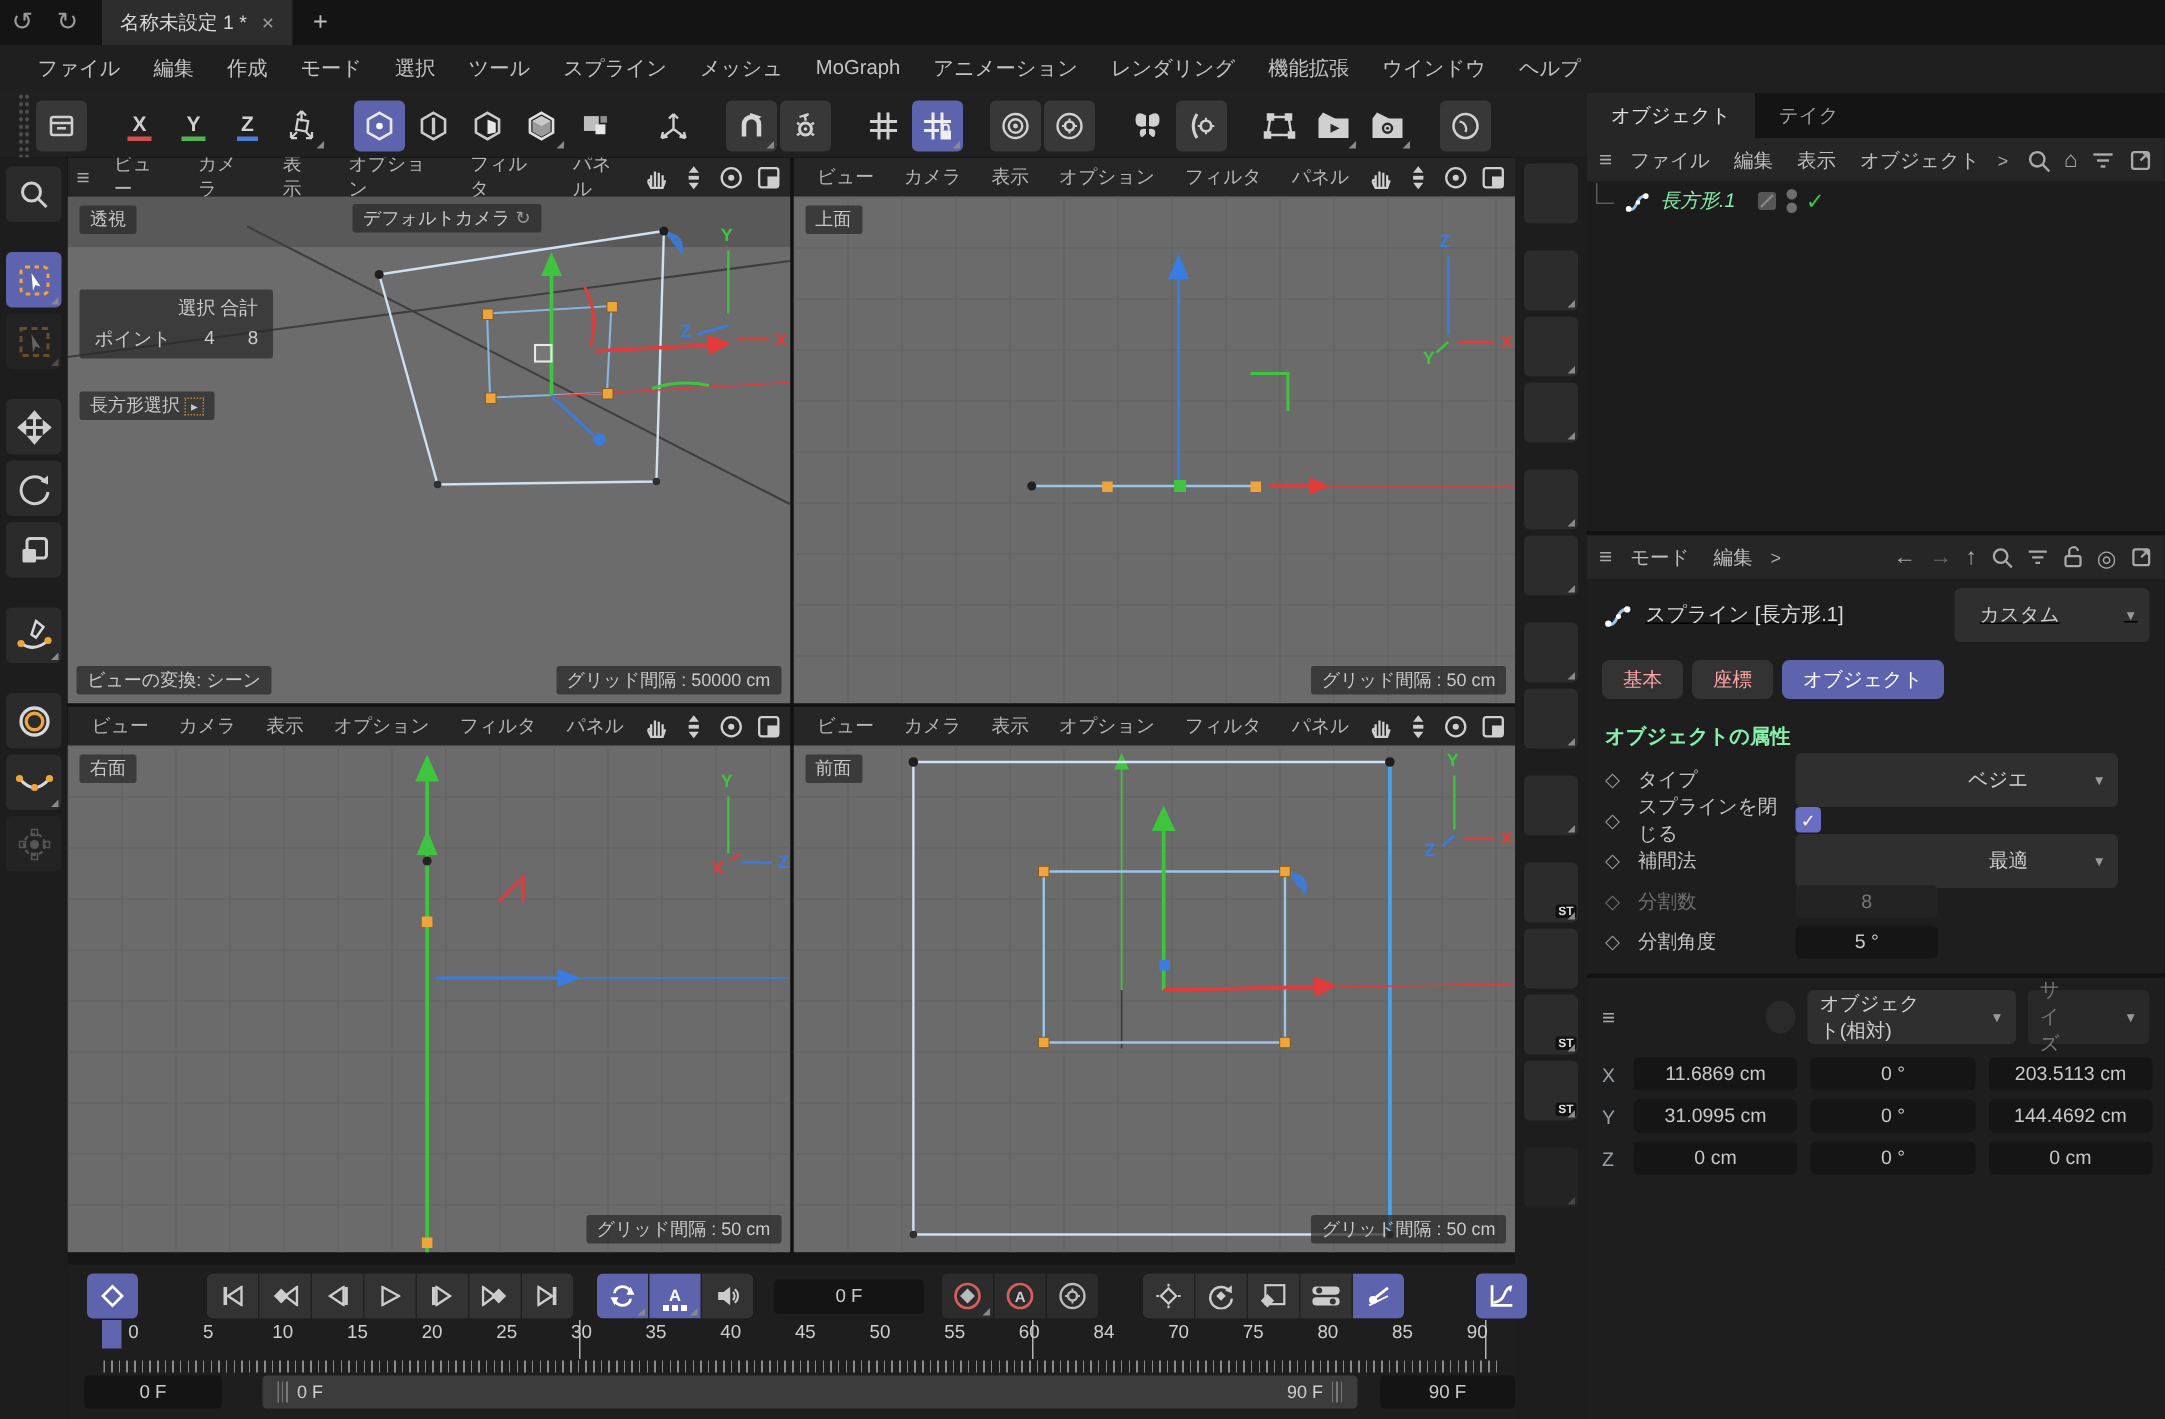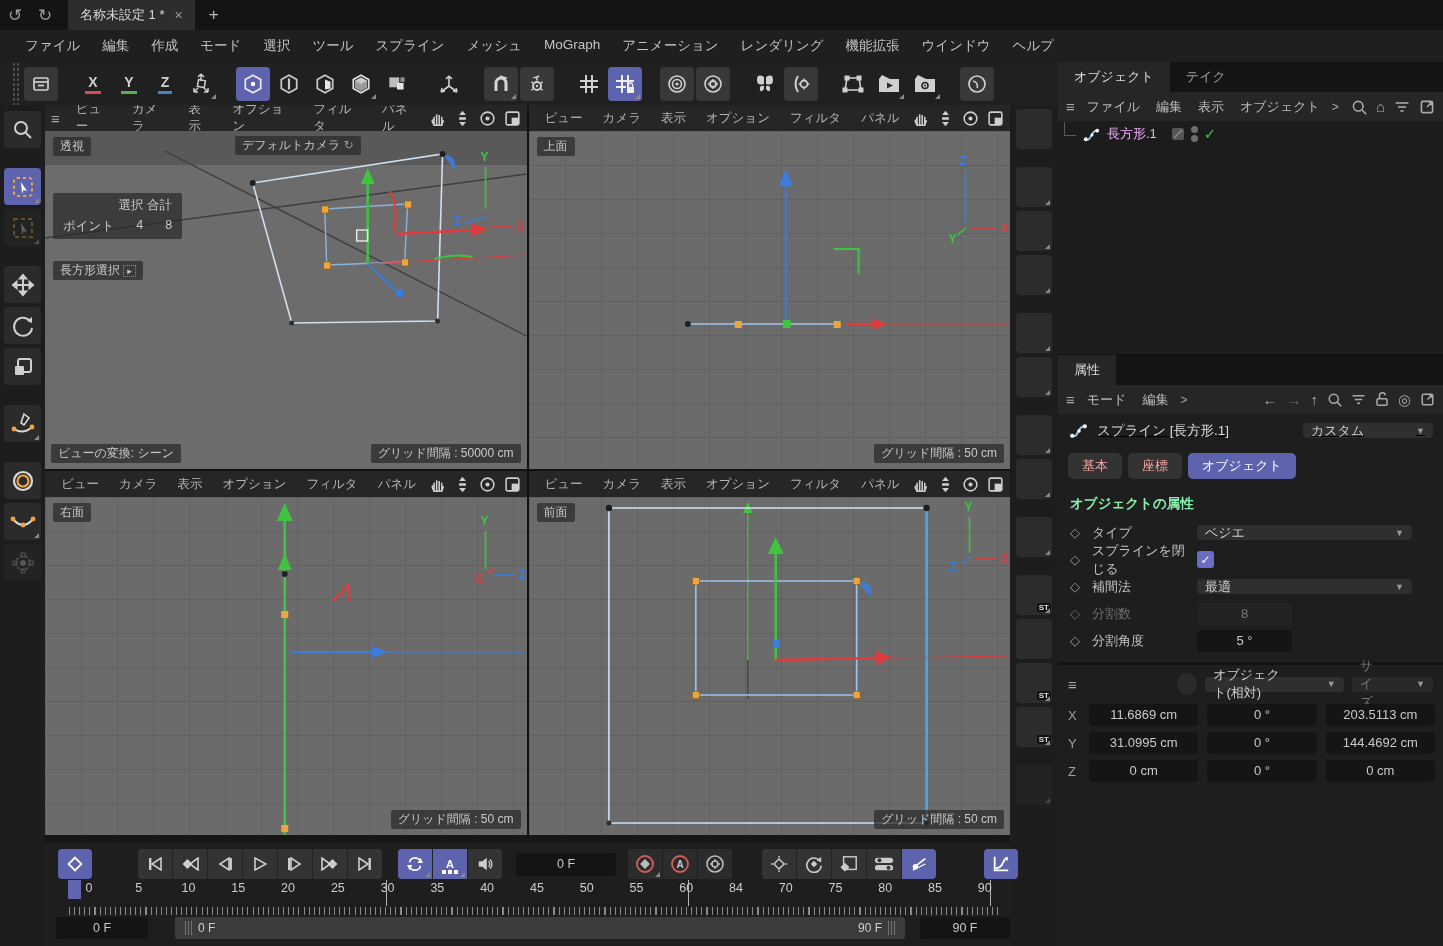--- a/index.html
+++ b/index.html
@@ -67,7 +67,7 @@
   .om-body{height:233px;background:#1c1c1c;position:relative;}
   .obj-row{display:flex;align-items:center;gap:6px;height:26px;padding-left:6px;}
   .tree-elbow{width:12px;height:14px;border-left:1px solid #5a5a5a;border-bottom:1px solid #5a5a5a;margin-top:-10px;}
-  .obj-name{color:#f0abfc;font-size:13px;}
+  .obj-name{color:#86efac;font-size:13px;font-style:italic;}
   .dot{width:7px;height:7px;border-radius:50%;background:#6e6e6e;}
   .sep{height:3px;background:#121212;}
   .attr-title-row{display:flex;align-items:center;gap:8px;padding:6px 10px;text-decoration:underline;}

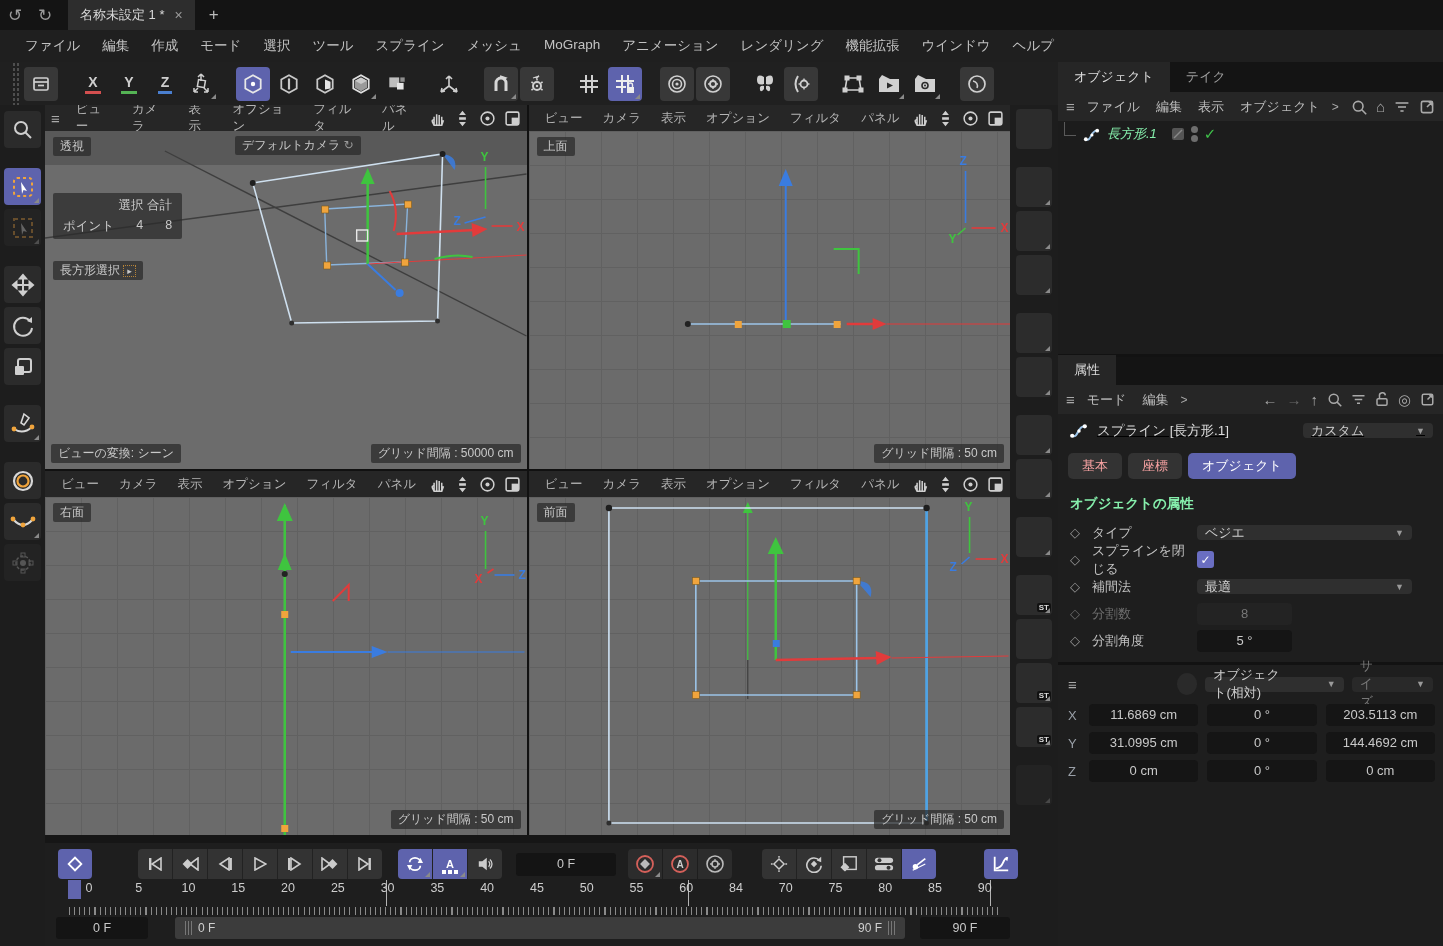--- a/index.html
+++ b/index.html
@@ -825,9 +825,6 @@
   </div>
   <div class="sep"></div>
 
-  <div class="rp-tabs" style="height:28px">
-    <span class="rp-tab active">属性</span>
-  </div>
   <div class="rp-menu">
     <span class="gly">≡</span>
     <div style="display:flex">

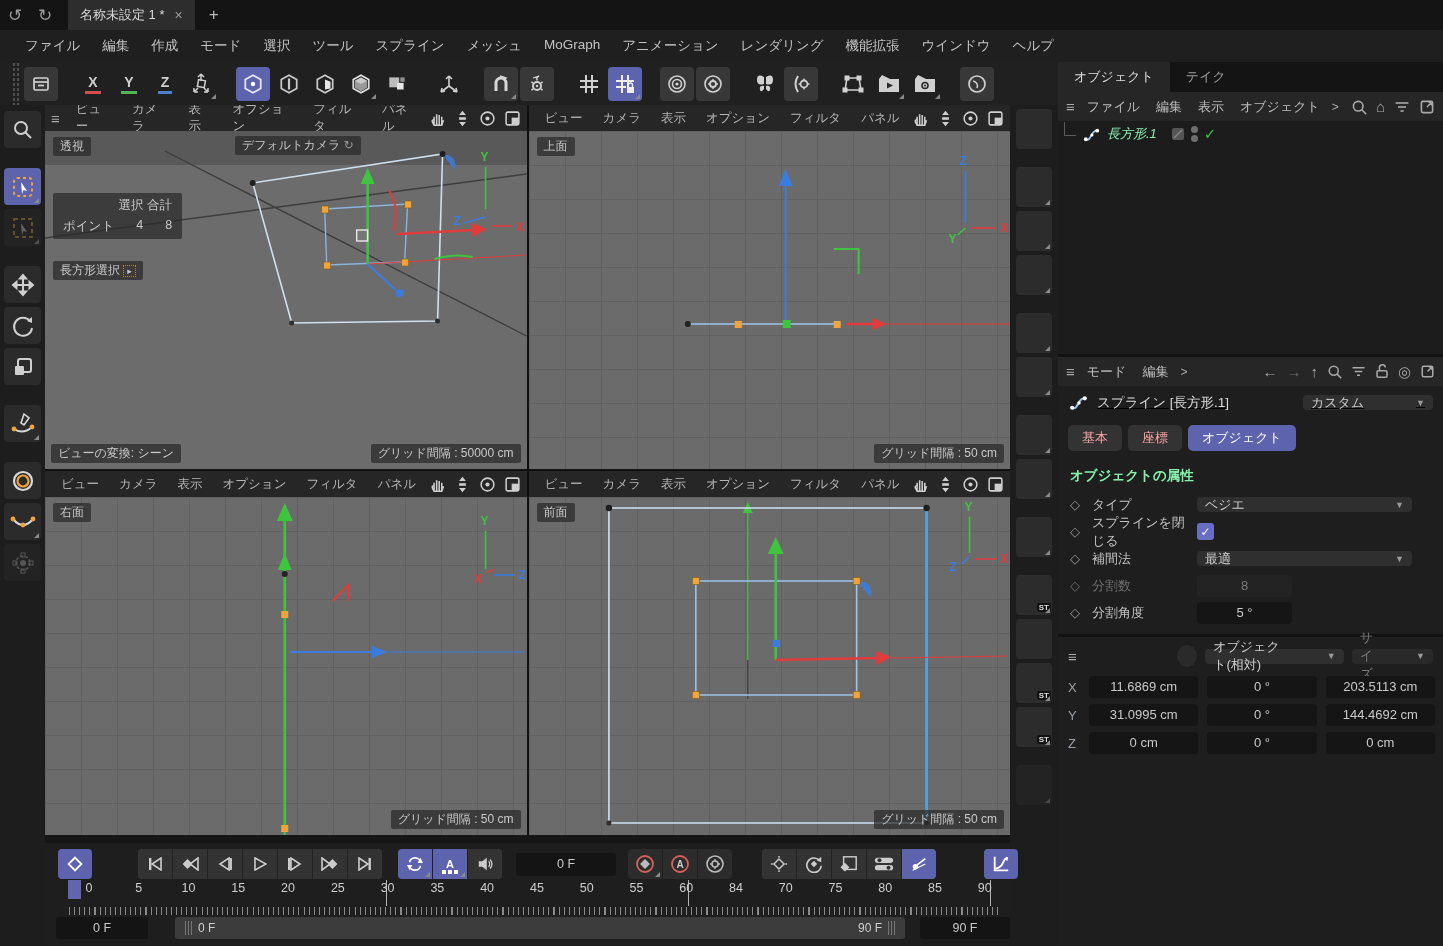--- a/index.html
+++ b/index.html
@@ -72,7 +72,7 @@
   .sep{height:3px;background:#121212;}
   .attr-title-row{display:flex;align-items:center;gap:8px;padding:6px 10px;text-decoration:underline;}
   .attr-title{color:#dcdcdc;font-size:13.5px;}
-  .dd{background:#2f2f2f;border-radius:4px;height:15px;display:flex;align-items:center;justify-content:space-between;padding:0 8px;color:#cfcfcf;font-size:13px;cursor:pointer;gap:35px;}
+  .dd{background:#2f2f2f;border-radius:4px;height:36px;display:flex;align-items:center;justify-content:flex-end;padding:0 8px;color:#cfcfcf;font-size:13px;cursor:pointer;gap:35px;}
   .dd .arr{color:#9a9a9a;font-size:9px;margin-left:8px;}
   .dd.dim{color:#787878;background:#292929;}
   .attr-tabs{display:flex;gap:6px;padding:6px 10px;}

